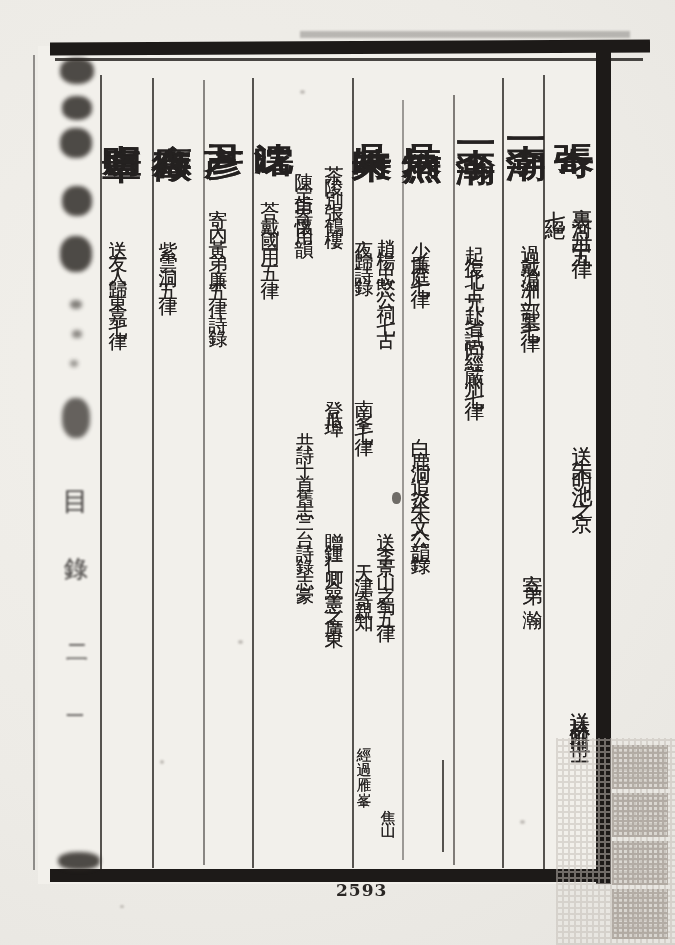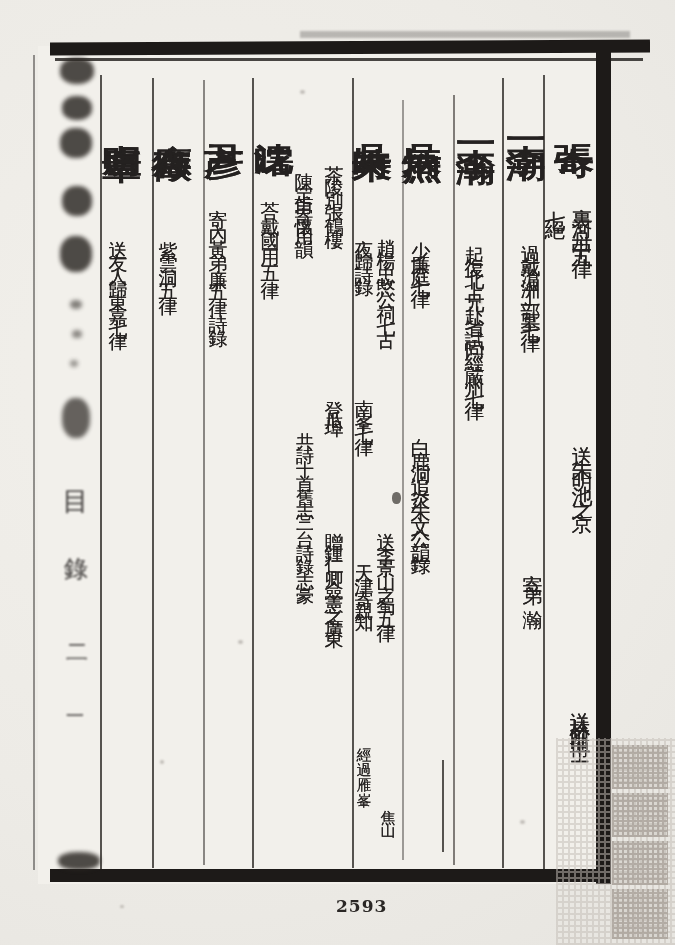--- a/index.html
+++ b/index.html
@@ -36,7 +36,7 @@
       repeating-linear-gradient(0deg,#aba49c 0 2px,transparent 2px 5px),
       repeating-linear-gradient(90deg,#aba49c 0 2px,transparent 2px 5px);}
   .nz{position:absolute;background:#8d8781;border-radius:50%;filter:blur(1px);opacity:.5;}
-  .pgnum{position:absolute;font-weight:bold;color:#2a2725;letter-spacing:1px;margin-top:16px;}
+  .pgnum{position:absolute;font-weight:bold;color:#2a2725;letter-spacing:1px;}
 </style>
 </head>
 <body>

